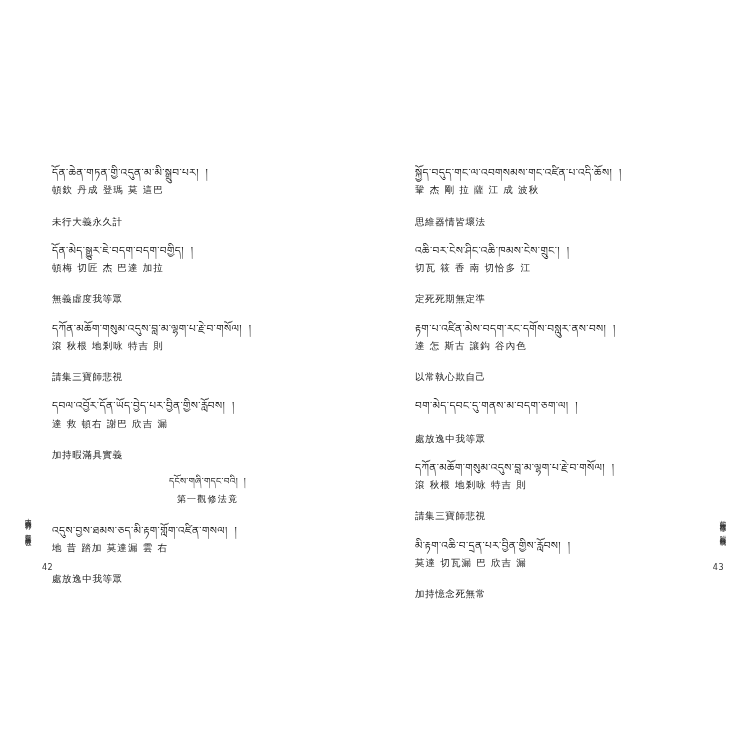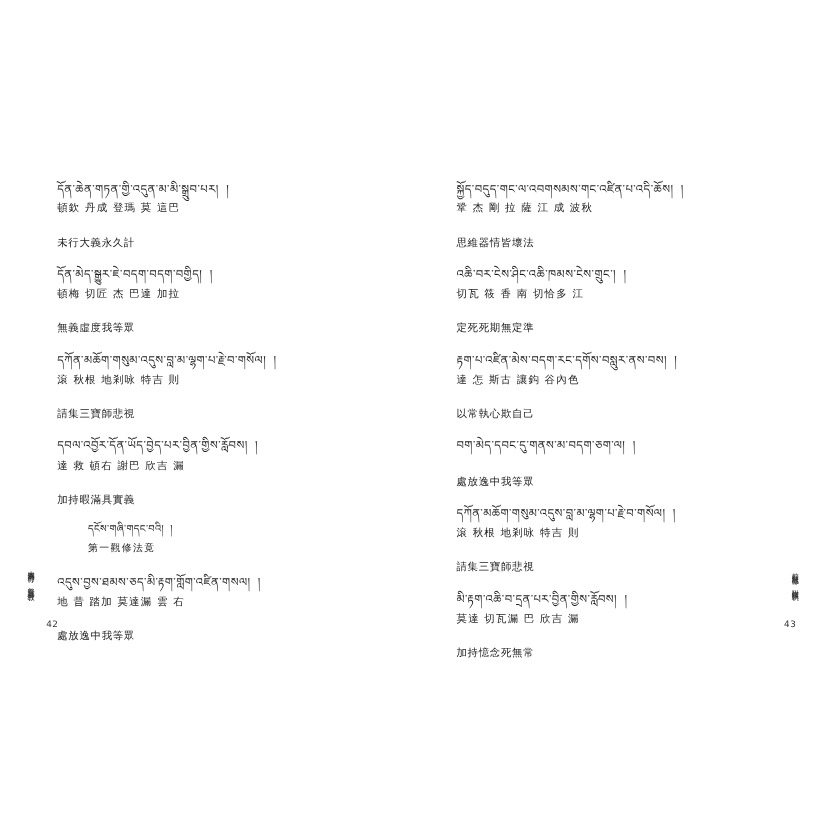--- a/index.html
+++ b/index.html
@@ -78,6 +78,7 @@
   .section-break {
     margin-top: 6px;
     margin-bottom: 16px;
+    text-align: center;
     padding-left: 28px;
   }
   .section-break .tib {

